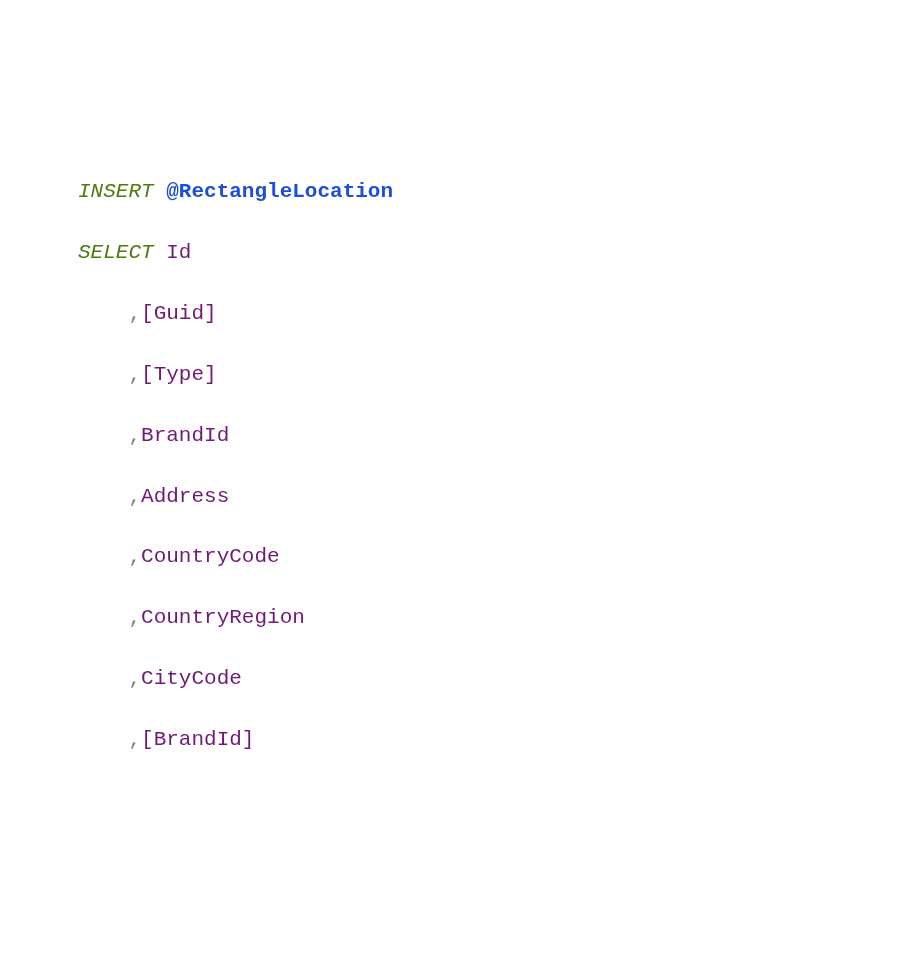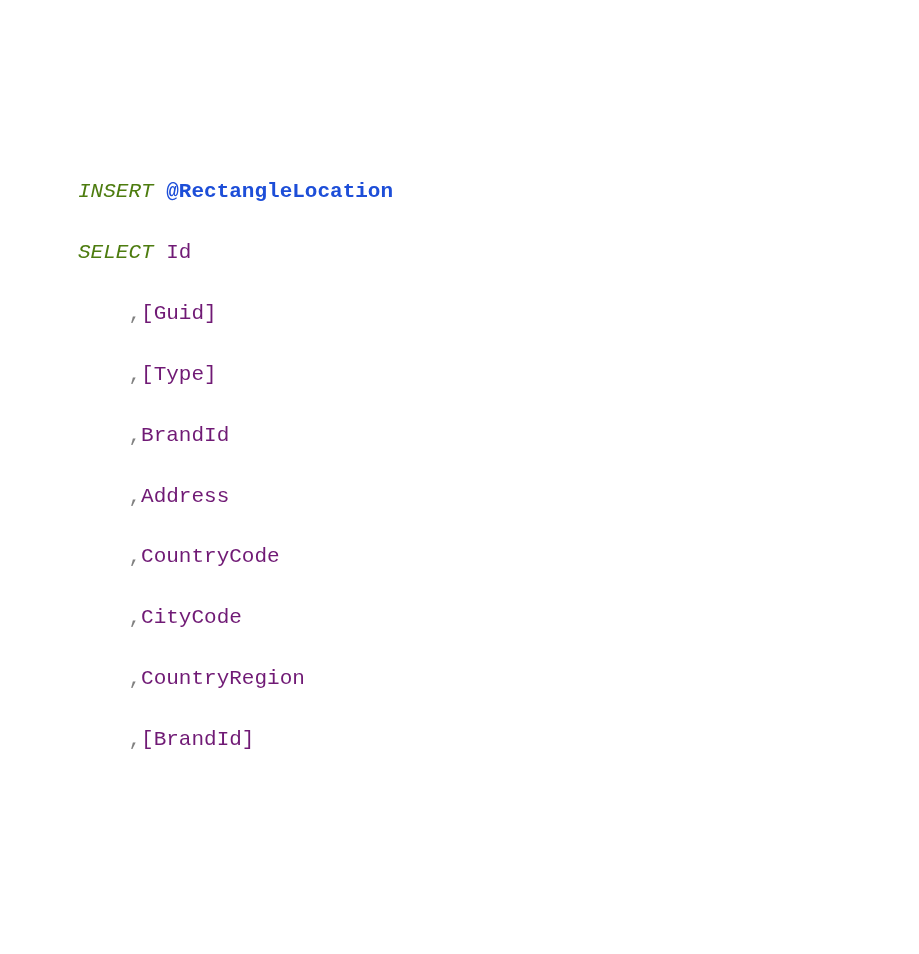--- a/index.html
+++ b/index.html
@@ -34,8 +34,8 @@
 <span class="line">    <span class="op">,</span><span class="id">BrandId</span></span>
 <span class="line">    <span class="op">,</span><span class="id">Address</span></span>
 <span class="line">    <span class="op">,</span><span class="id">CountryCode</span></span>
+<span class="line">    <span class="op">,</span><span class="id">CountryRegion</span></span>
 <span class="line">    <span class="op">,</span><span class="id">CityCode</span></span>
-<span class="line">    <span class="op">,</span><span class="id">CountryRegion</span></span>
 <span class="line">    <span class="op">,</span><span class="id">[BrandId]</span></span>
 
 

